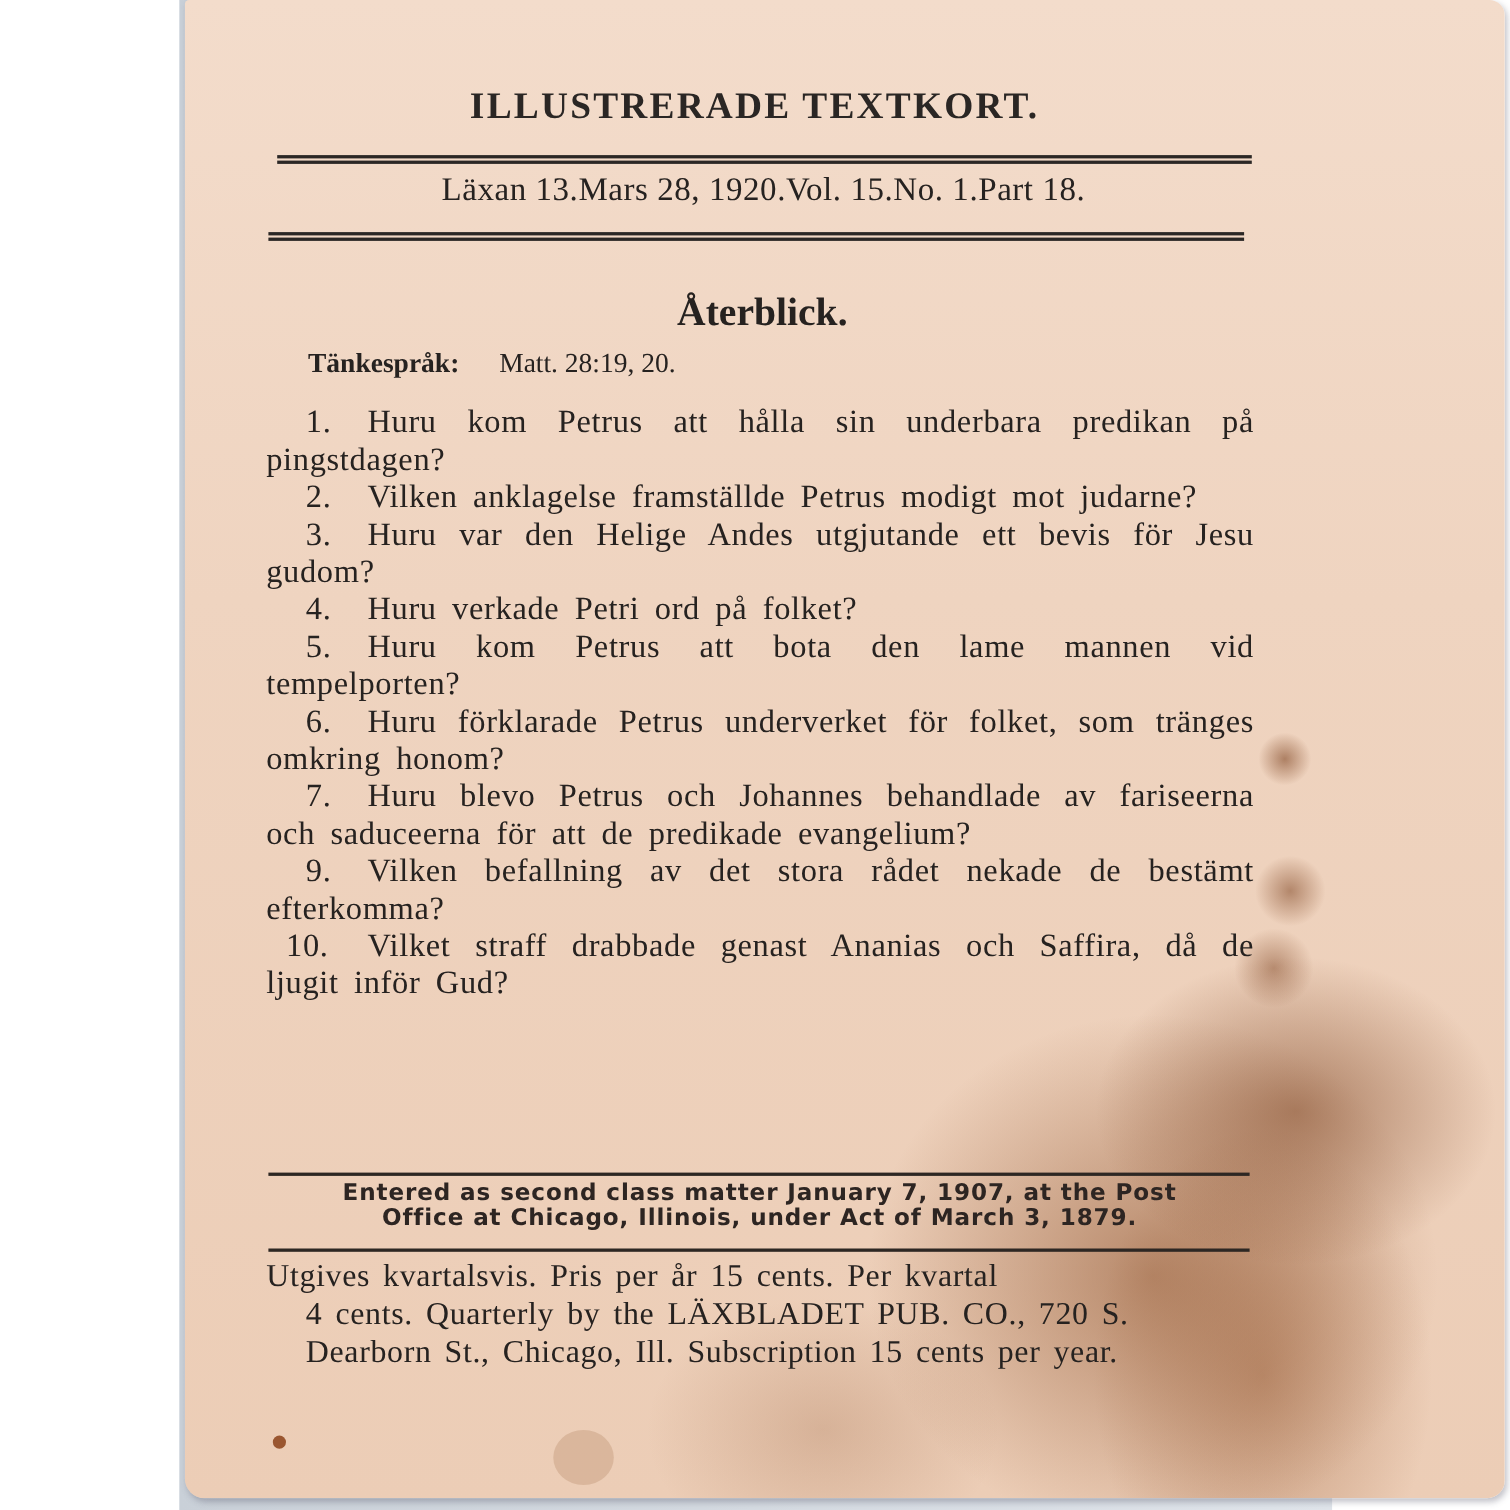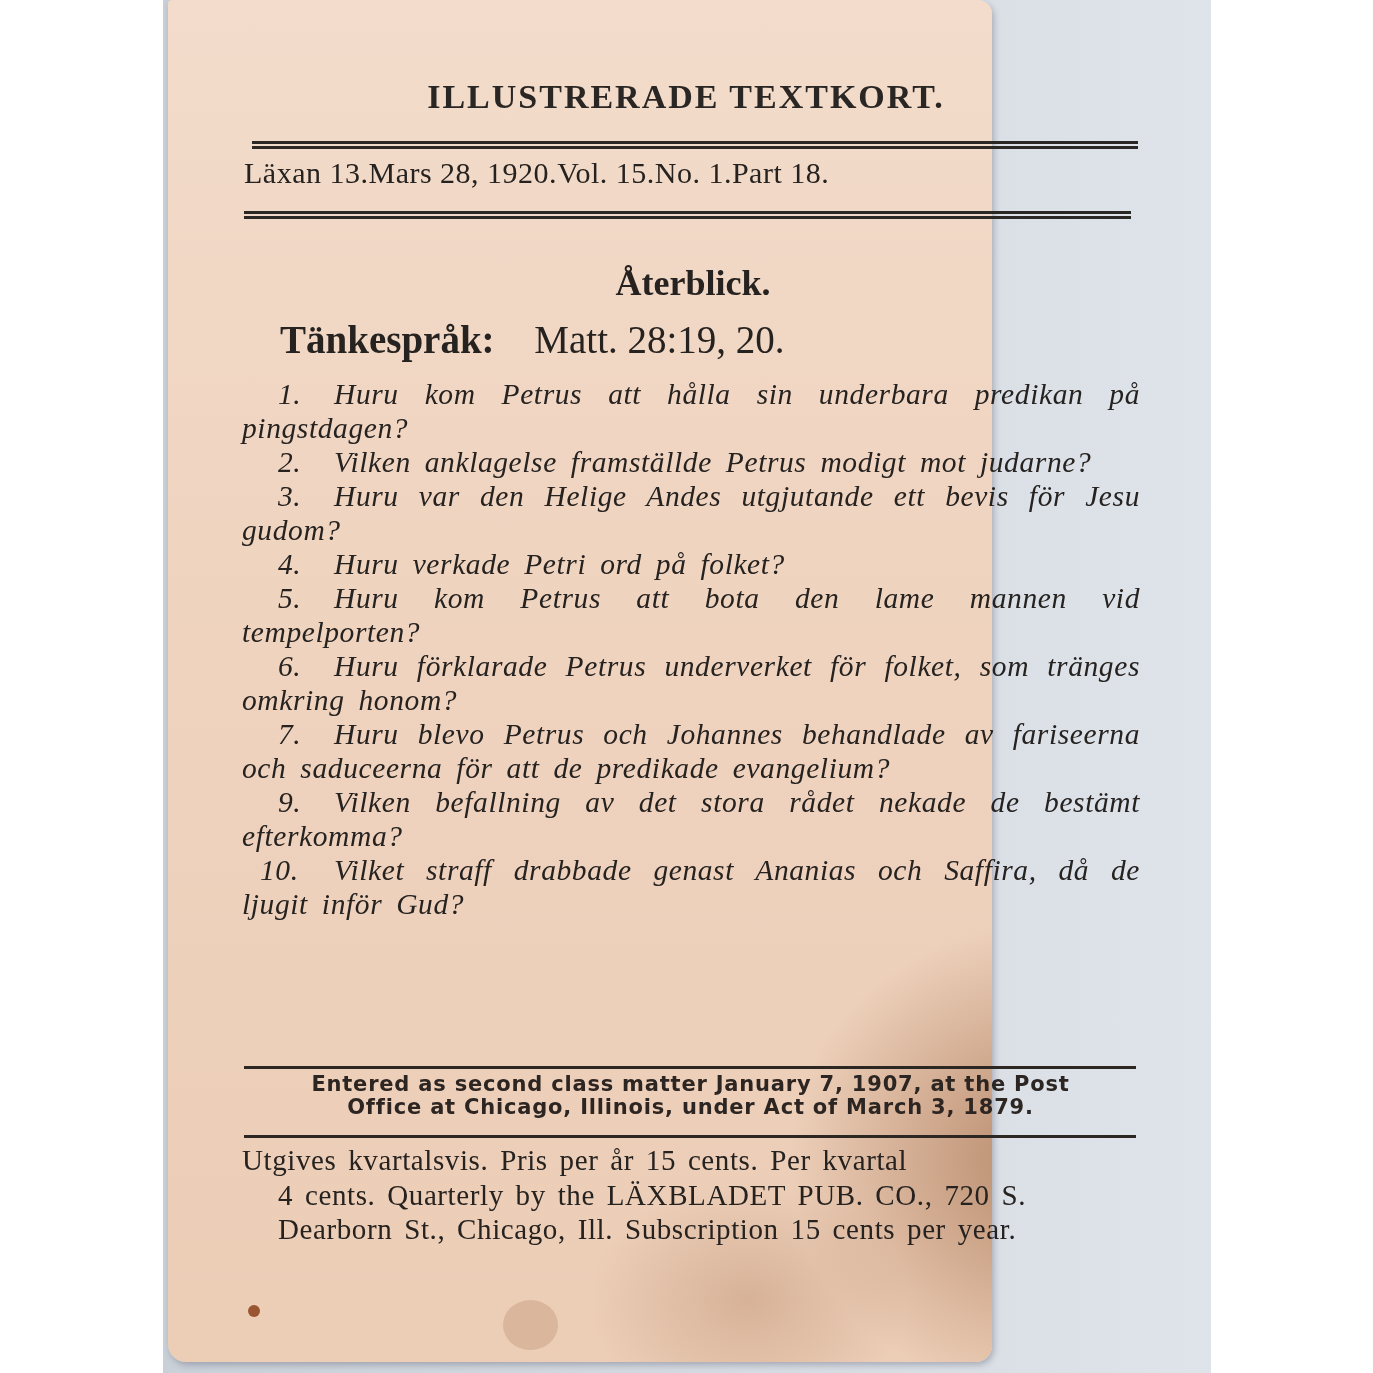--- a/index.html
+++ b/index.html
@@ -25,7 +25,7 @@
       position: absolute;
       left: 168px;
       top: 0;
-      width: 824px;
+      width: 1200px;
       height: 1362px;
       border-radius: 4px 14px 16px 18px;
       background:

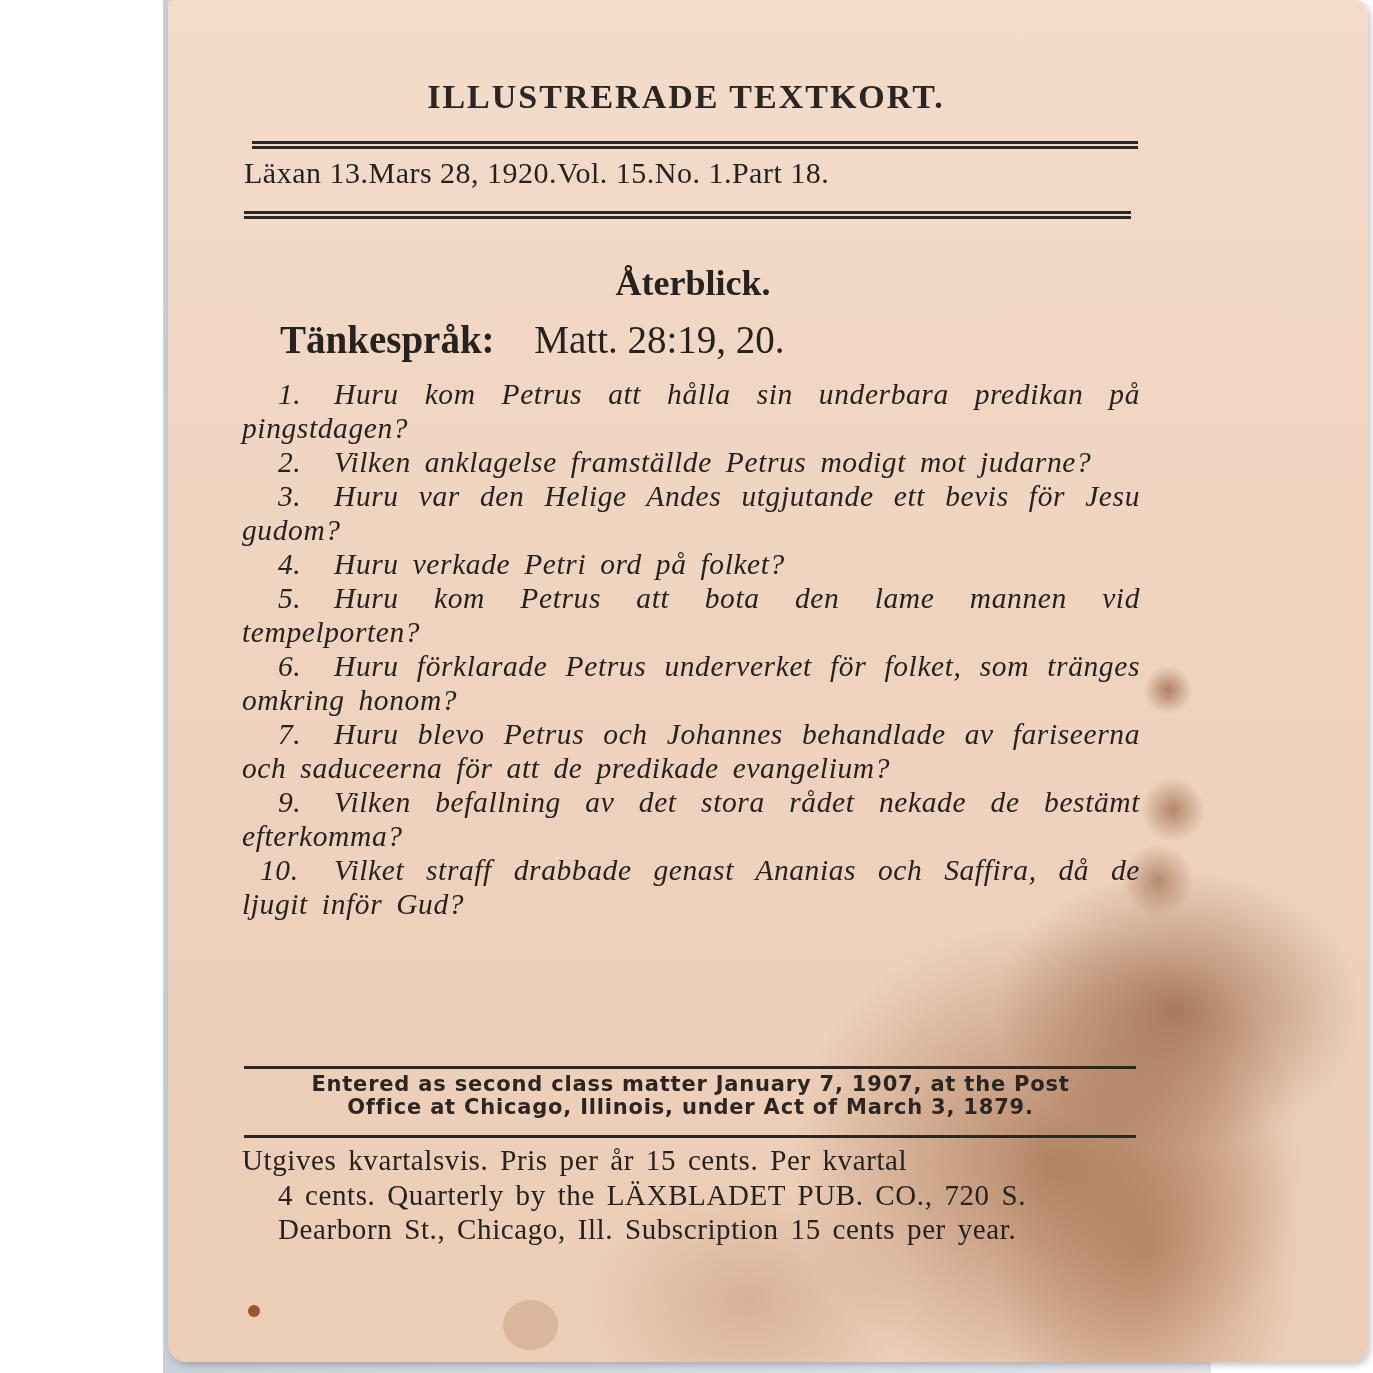--- a/index.html
+++ b/index.html
@@ -69,7 +69,7 @@
       top: 156px;
       width: 900px;
       display: flex;
-      justify-content: flex-start;
+      justify-content: center;
       font-size: 30px;
       letter-spacing: 0.5px;
     }

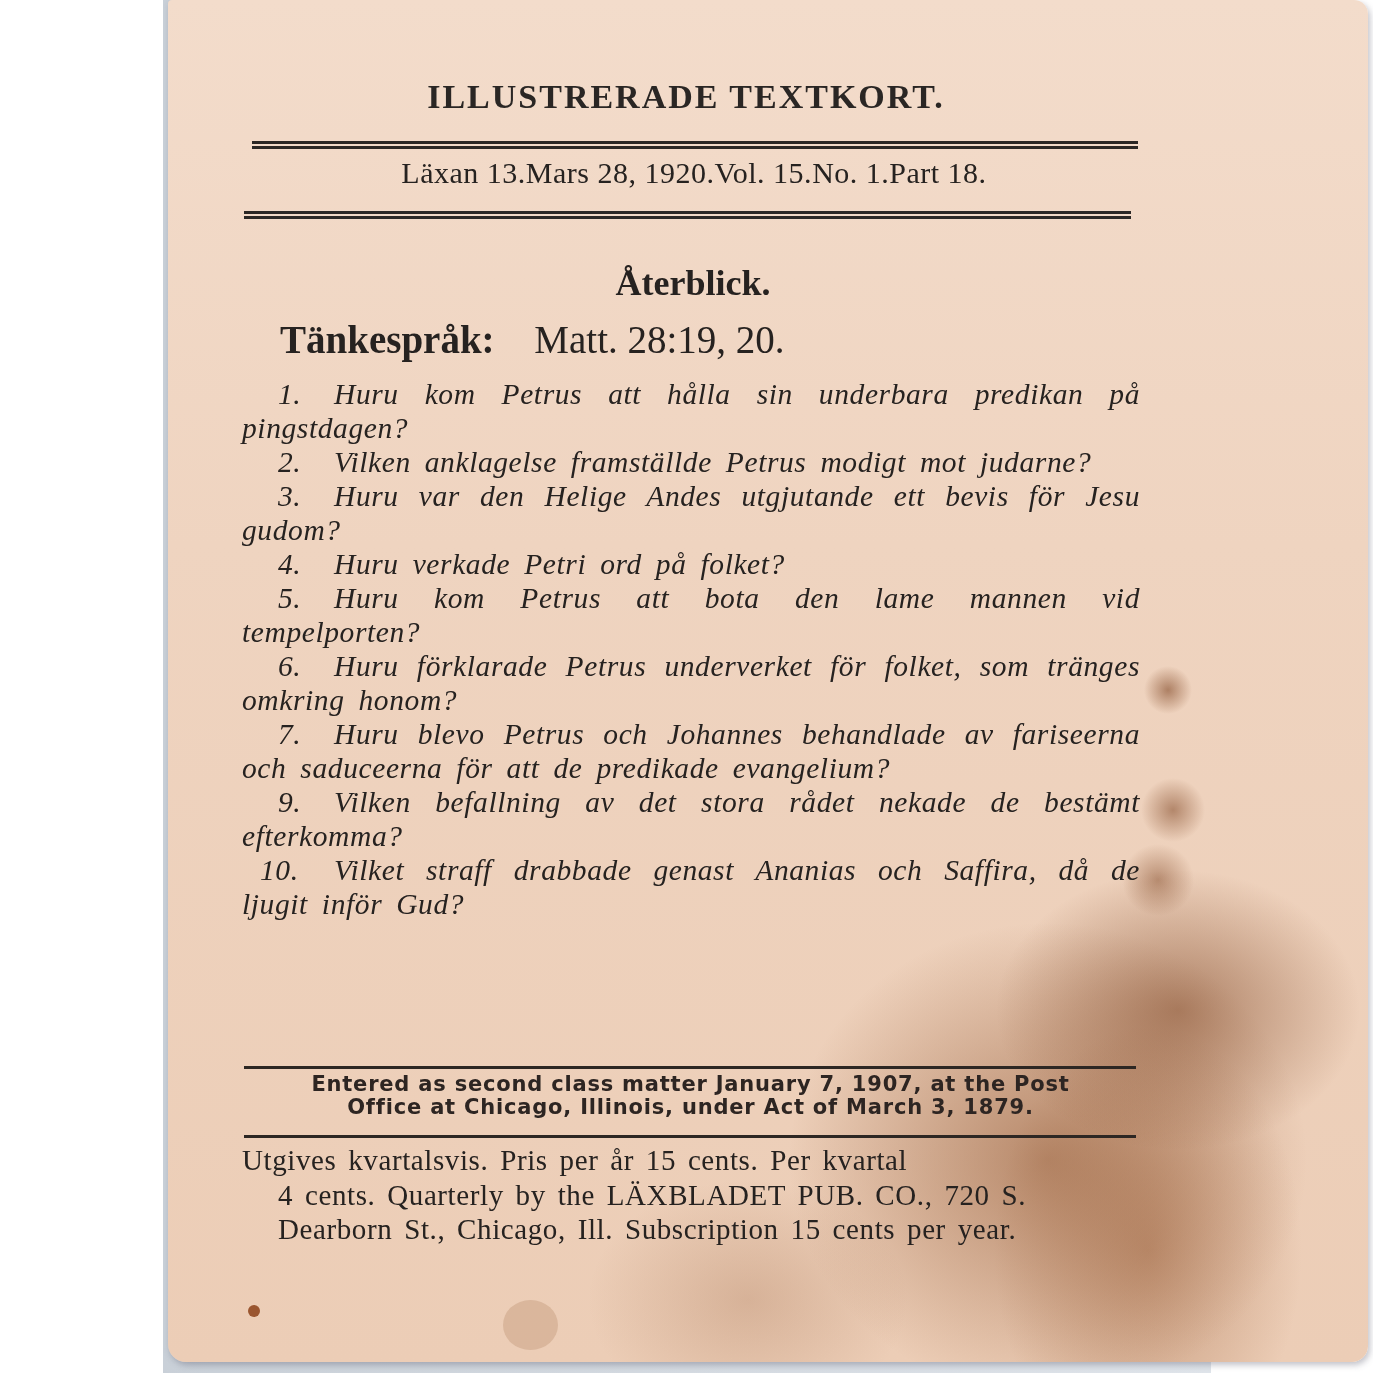--- a/index.html
+++ b/index.html
@@ -86,7 +86,7 @@
       position: absolute;
       left: 112px;
       top: 317px;
-      font-size: 39px;
+      font-size: 25px;
     }
     .memory-verse .label { font-weight: bold; margin-right: 30px; }
     .questions {

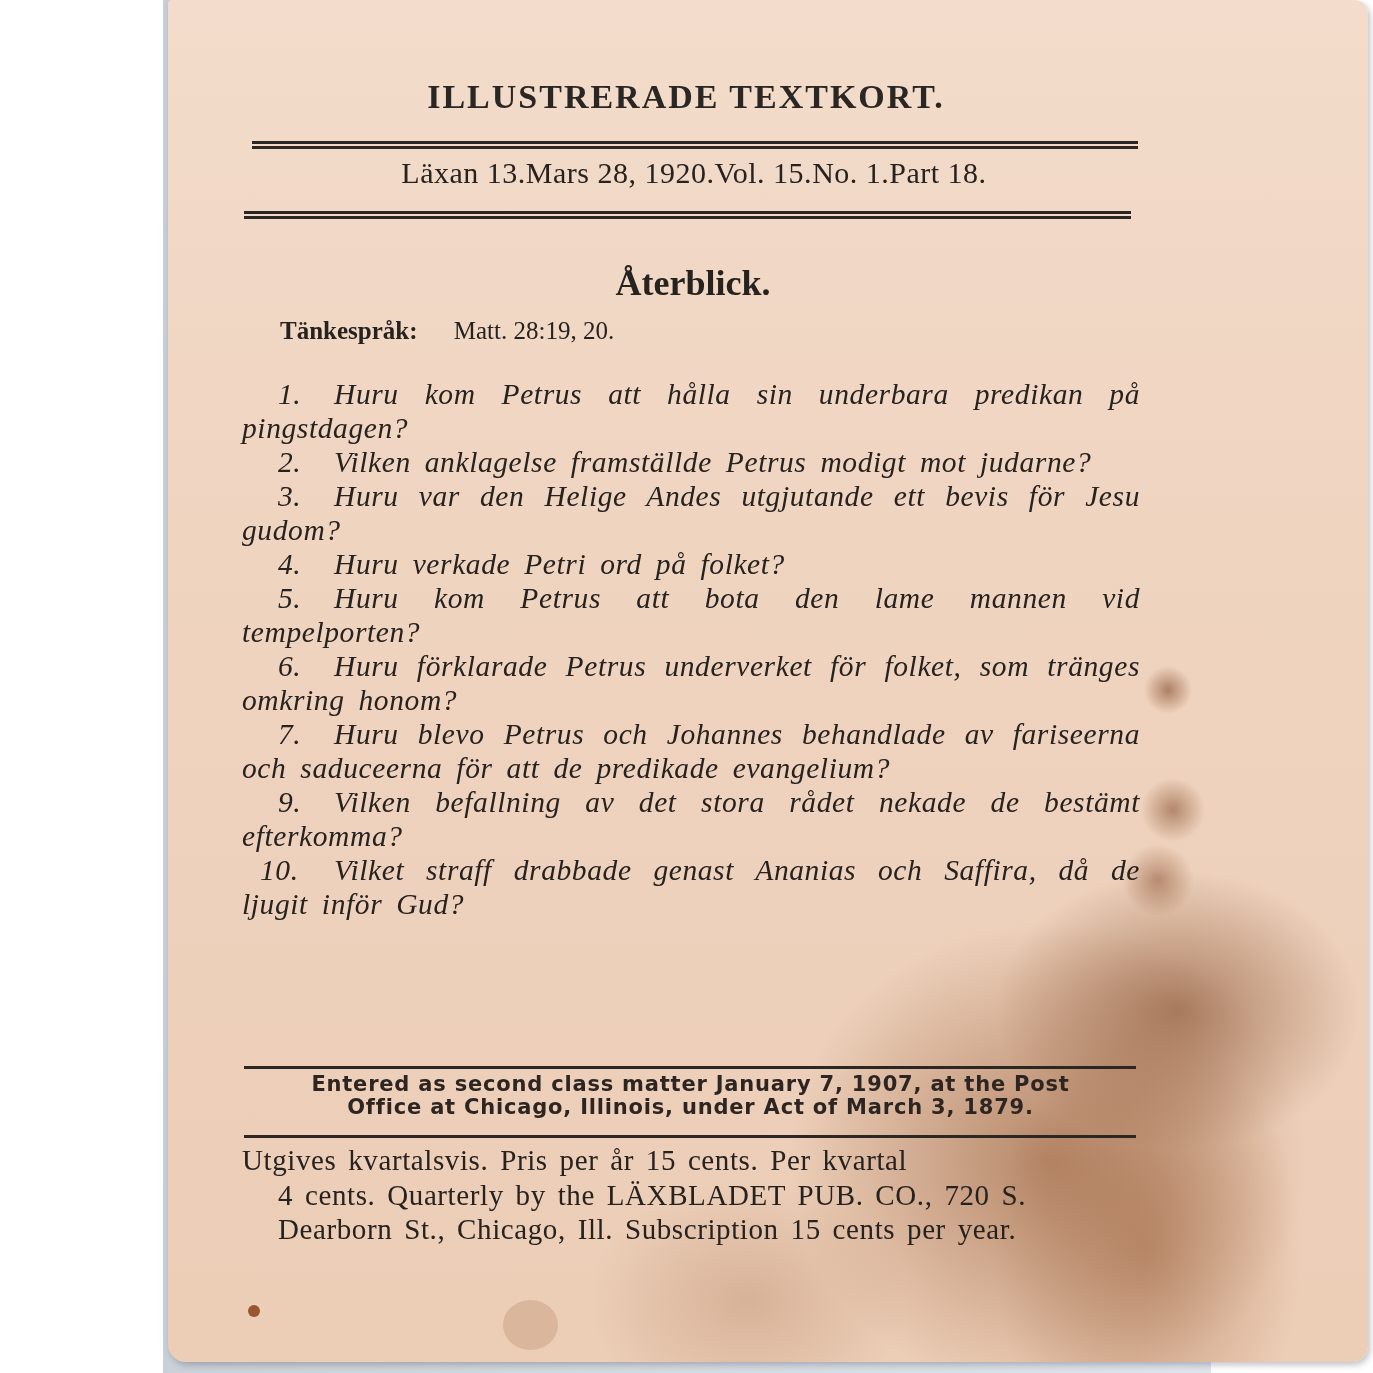--- a/index.html
+++ b/index.html
@@ -92,13 +92,12 @@
     .questions {
       position: absolute;
       left: 74px;
-      top: 377px;
+      top: 367px;
       width: 898px;
       font-size: 29.5px;
       line-height: 34px;
       letter-spacing: 0.6px;
       word-spacing: 6px;
-      font-style: italic;
     }
     .q {
       text-align: justify;

